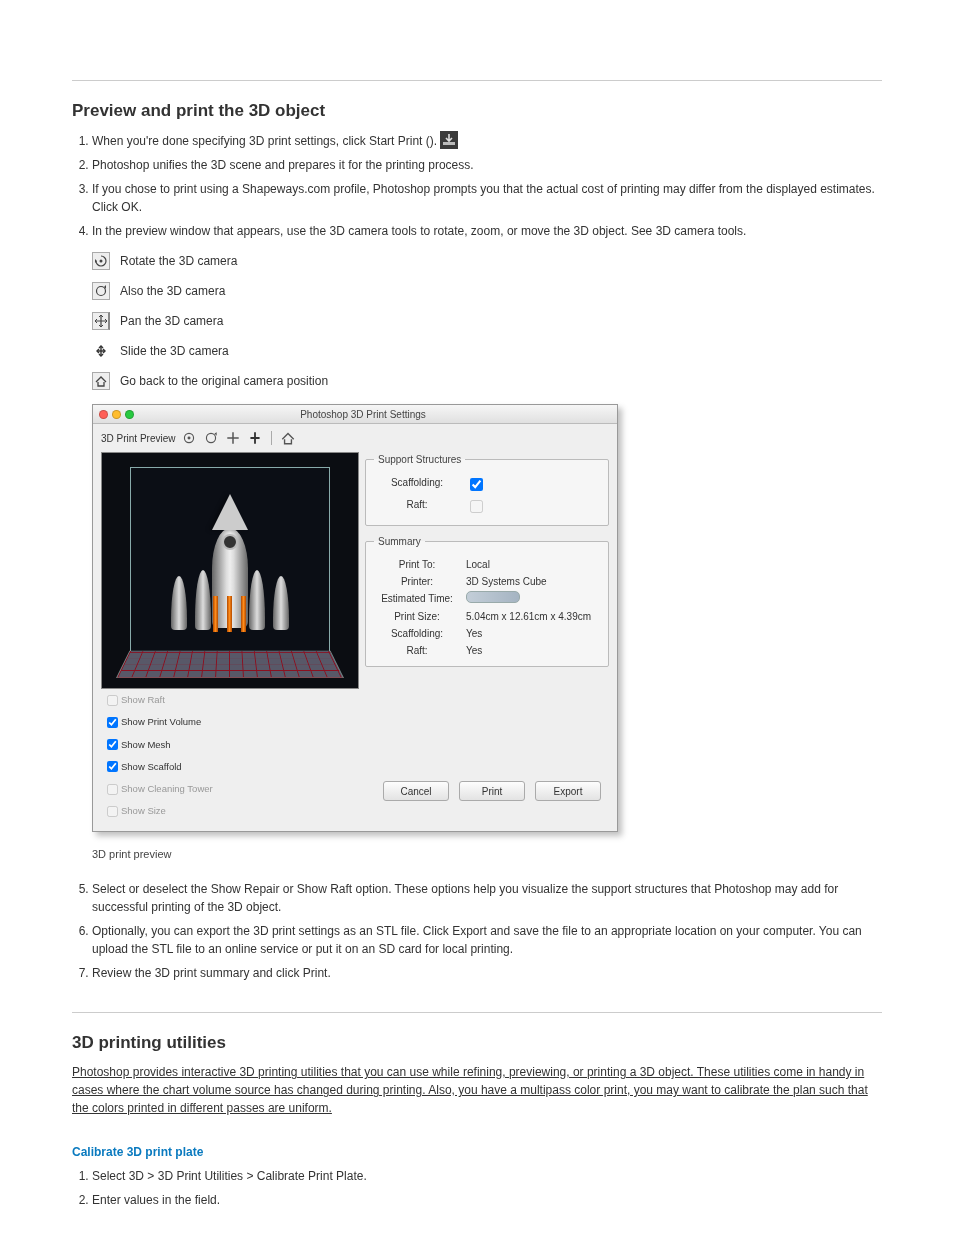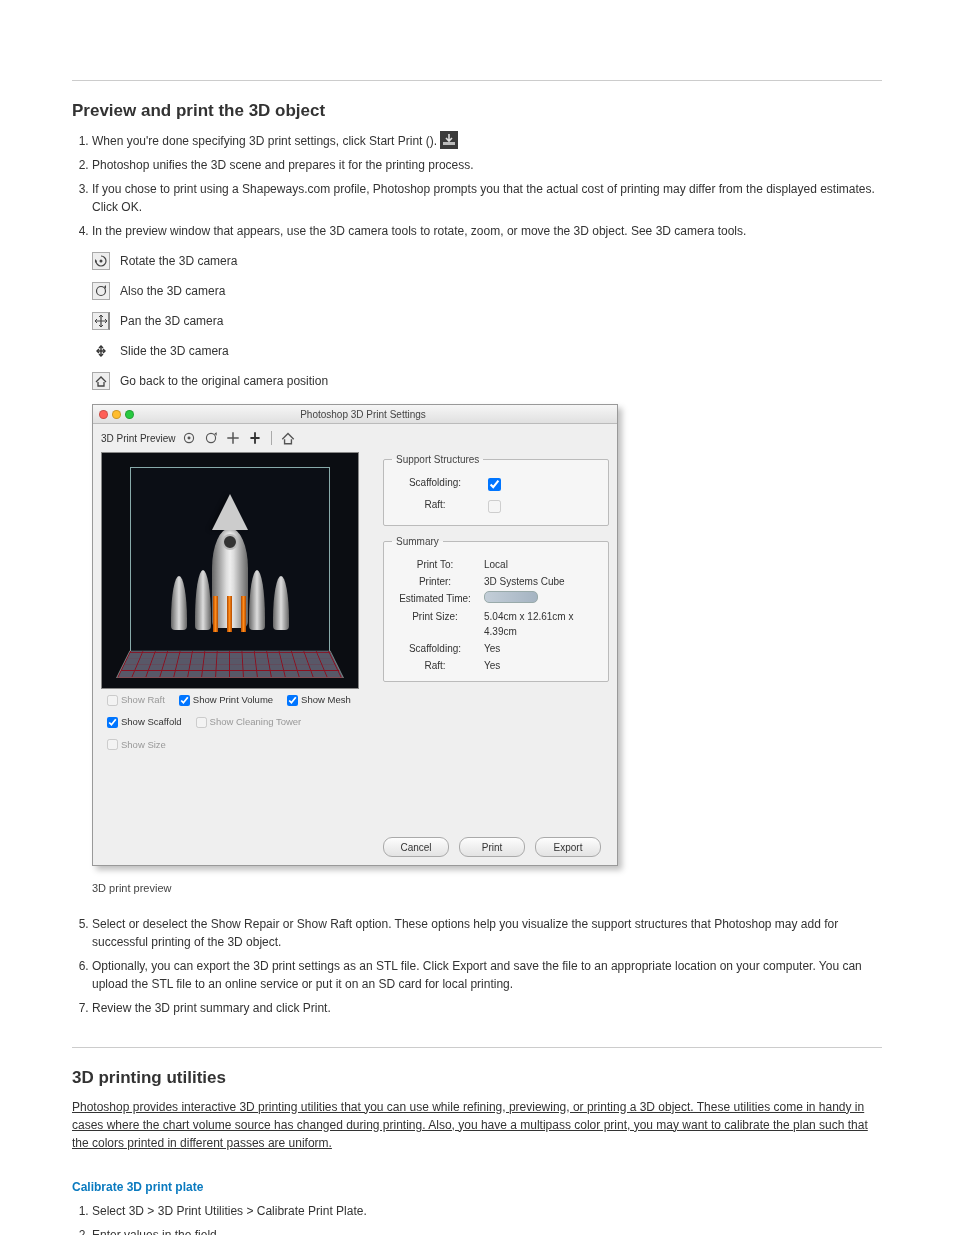--- a/index.html
+++ b/index.html
@@ -137,6 +137,7 @@
     flex-wrap:wrap;
     gap:8px 14px;
     font-size:9.5px;
+    flex-direction:column;
   }
   .cb { display:flex; align-items:center; gap:3px; }
   .cb input { margin:0; width:11px; height:11px; }

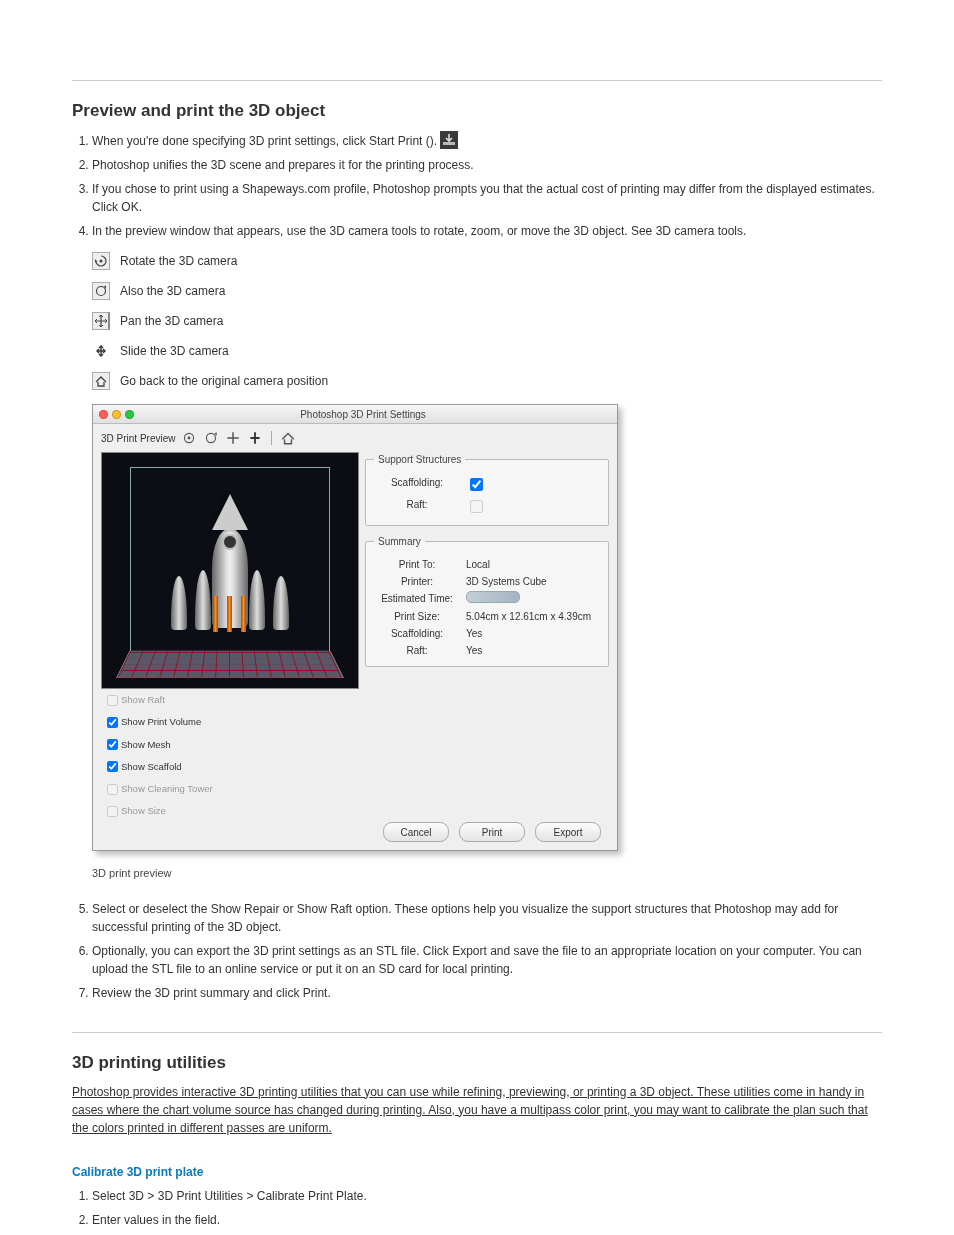--- a/index.html
+++ b/index.html
@@ -176,13 +176,12 @@
   .macbtn {
     min-width:64px;
     height:18px;
-    border-radius:9px;
+    border-radius:3px;
     background:linear-gradient(#fdfdfd,#e3e3e3);
     border:1px solid #aaa;
     font-size:10px;
     display:flex;align-items:center;justify-content:center;
     color:#333;
-    margin-top:41px;
   }
   .caption {
     font-size: 11px;

